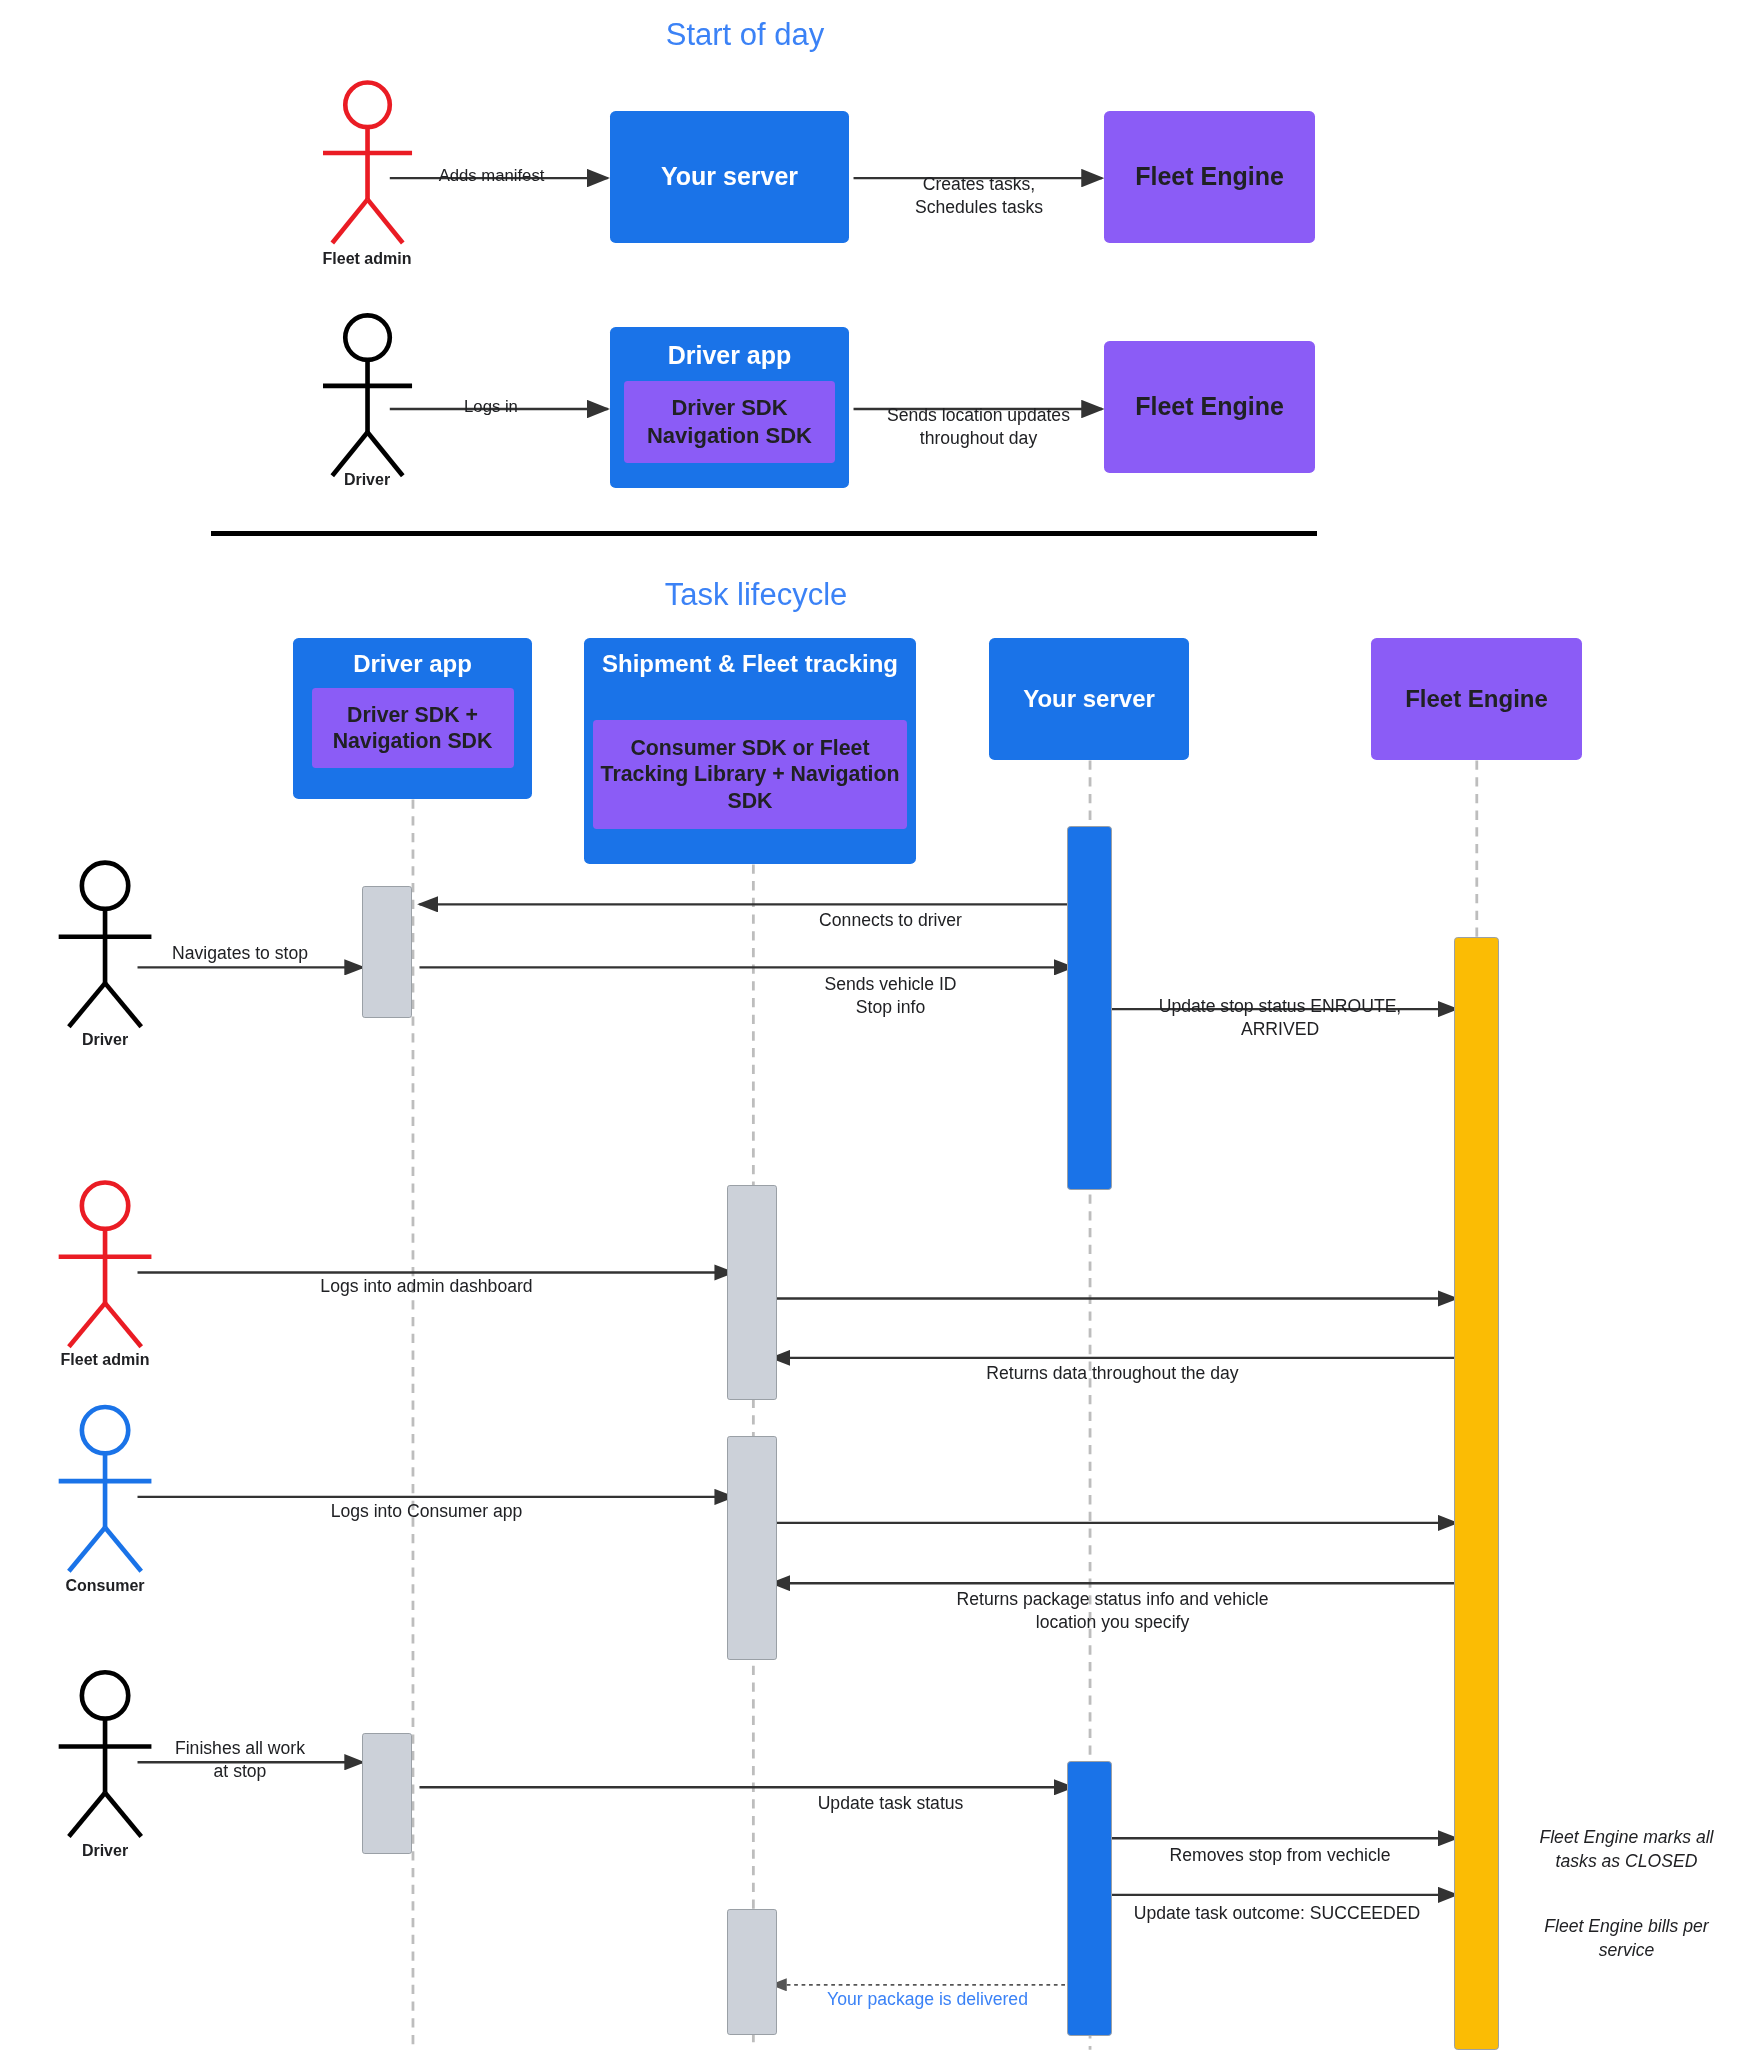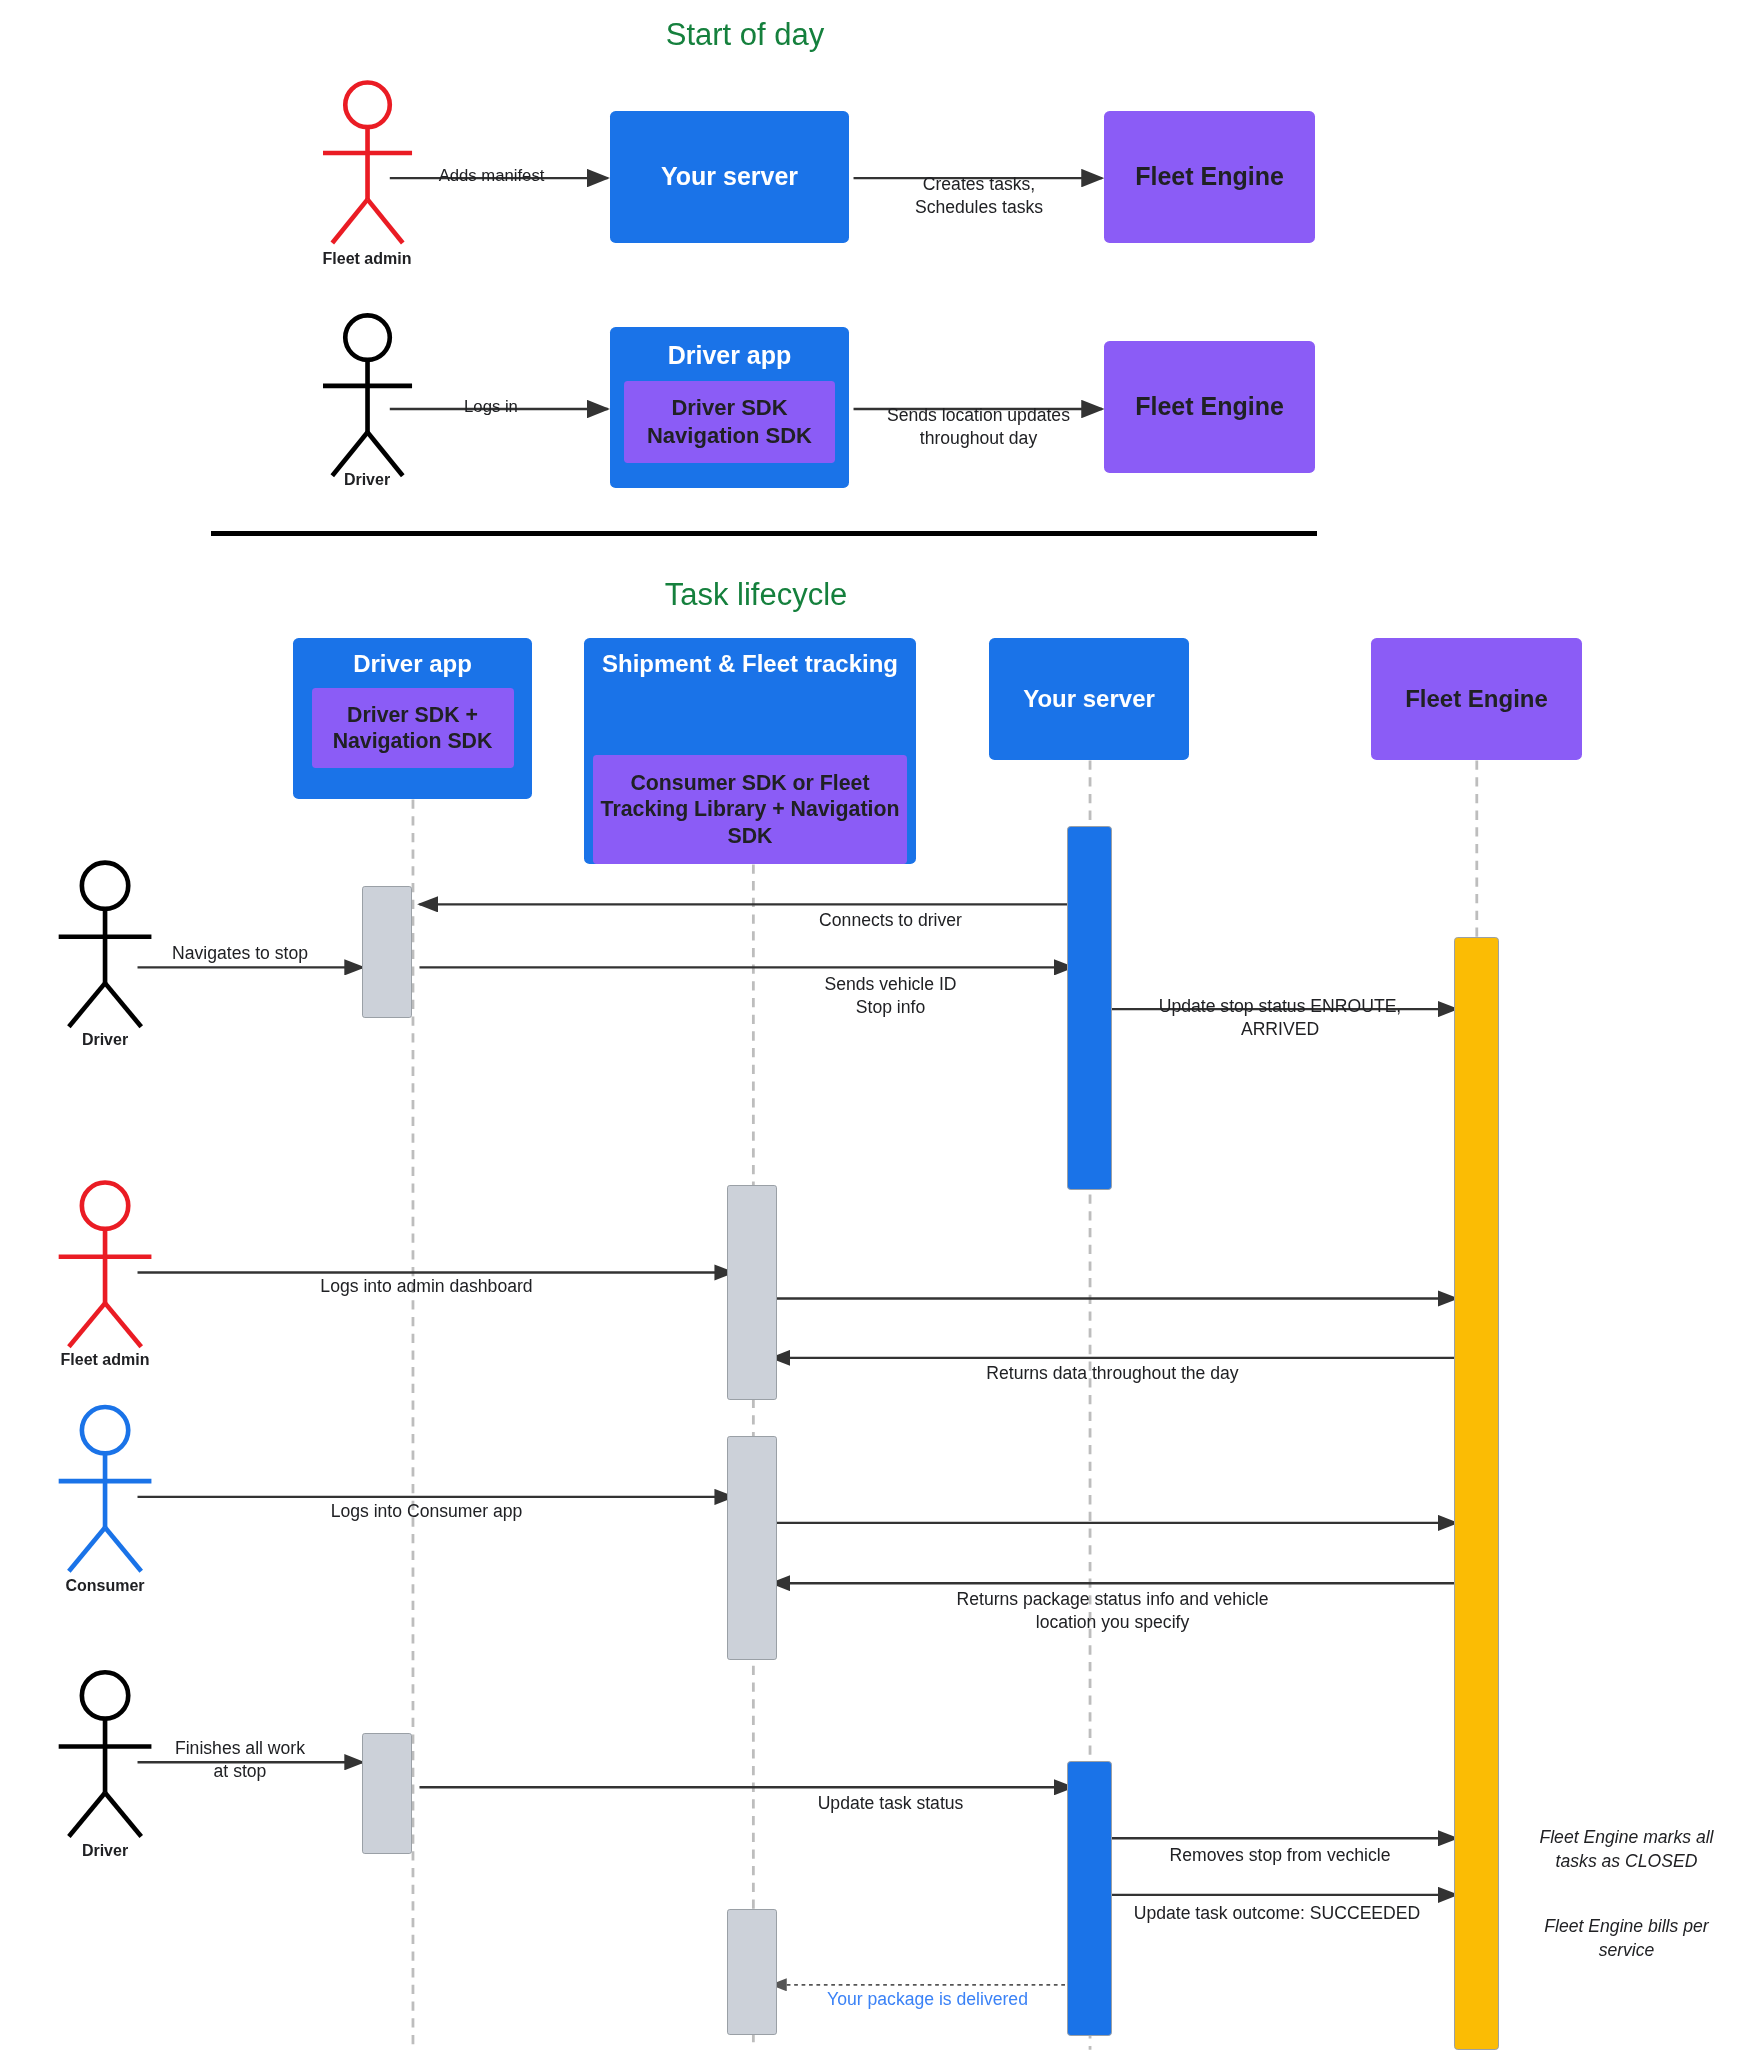--- a/index.html
+++ b/index.html
@@ -22,7 +22,7 @@
   
   .section-title {
     font-size: 31px;
-    color: #15803d;
+    color: #3b82f6;
     text-align: center;
     white-space: nowrap;
   }

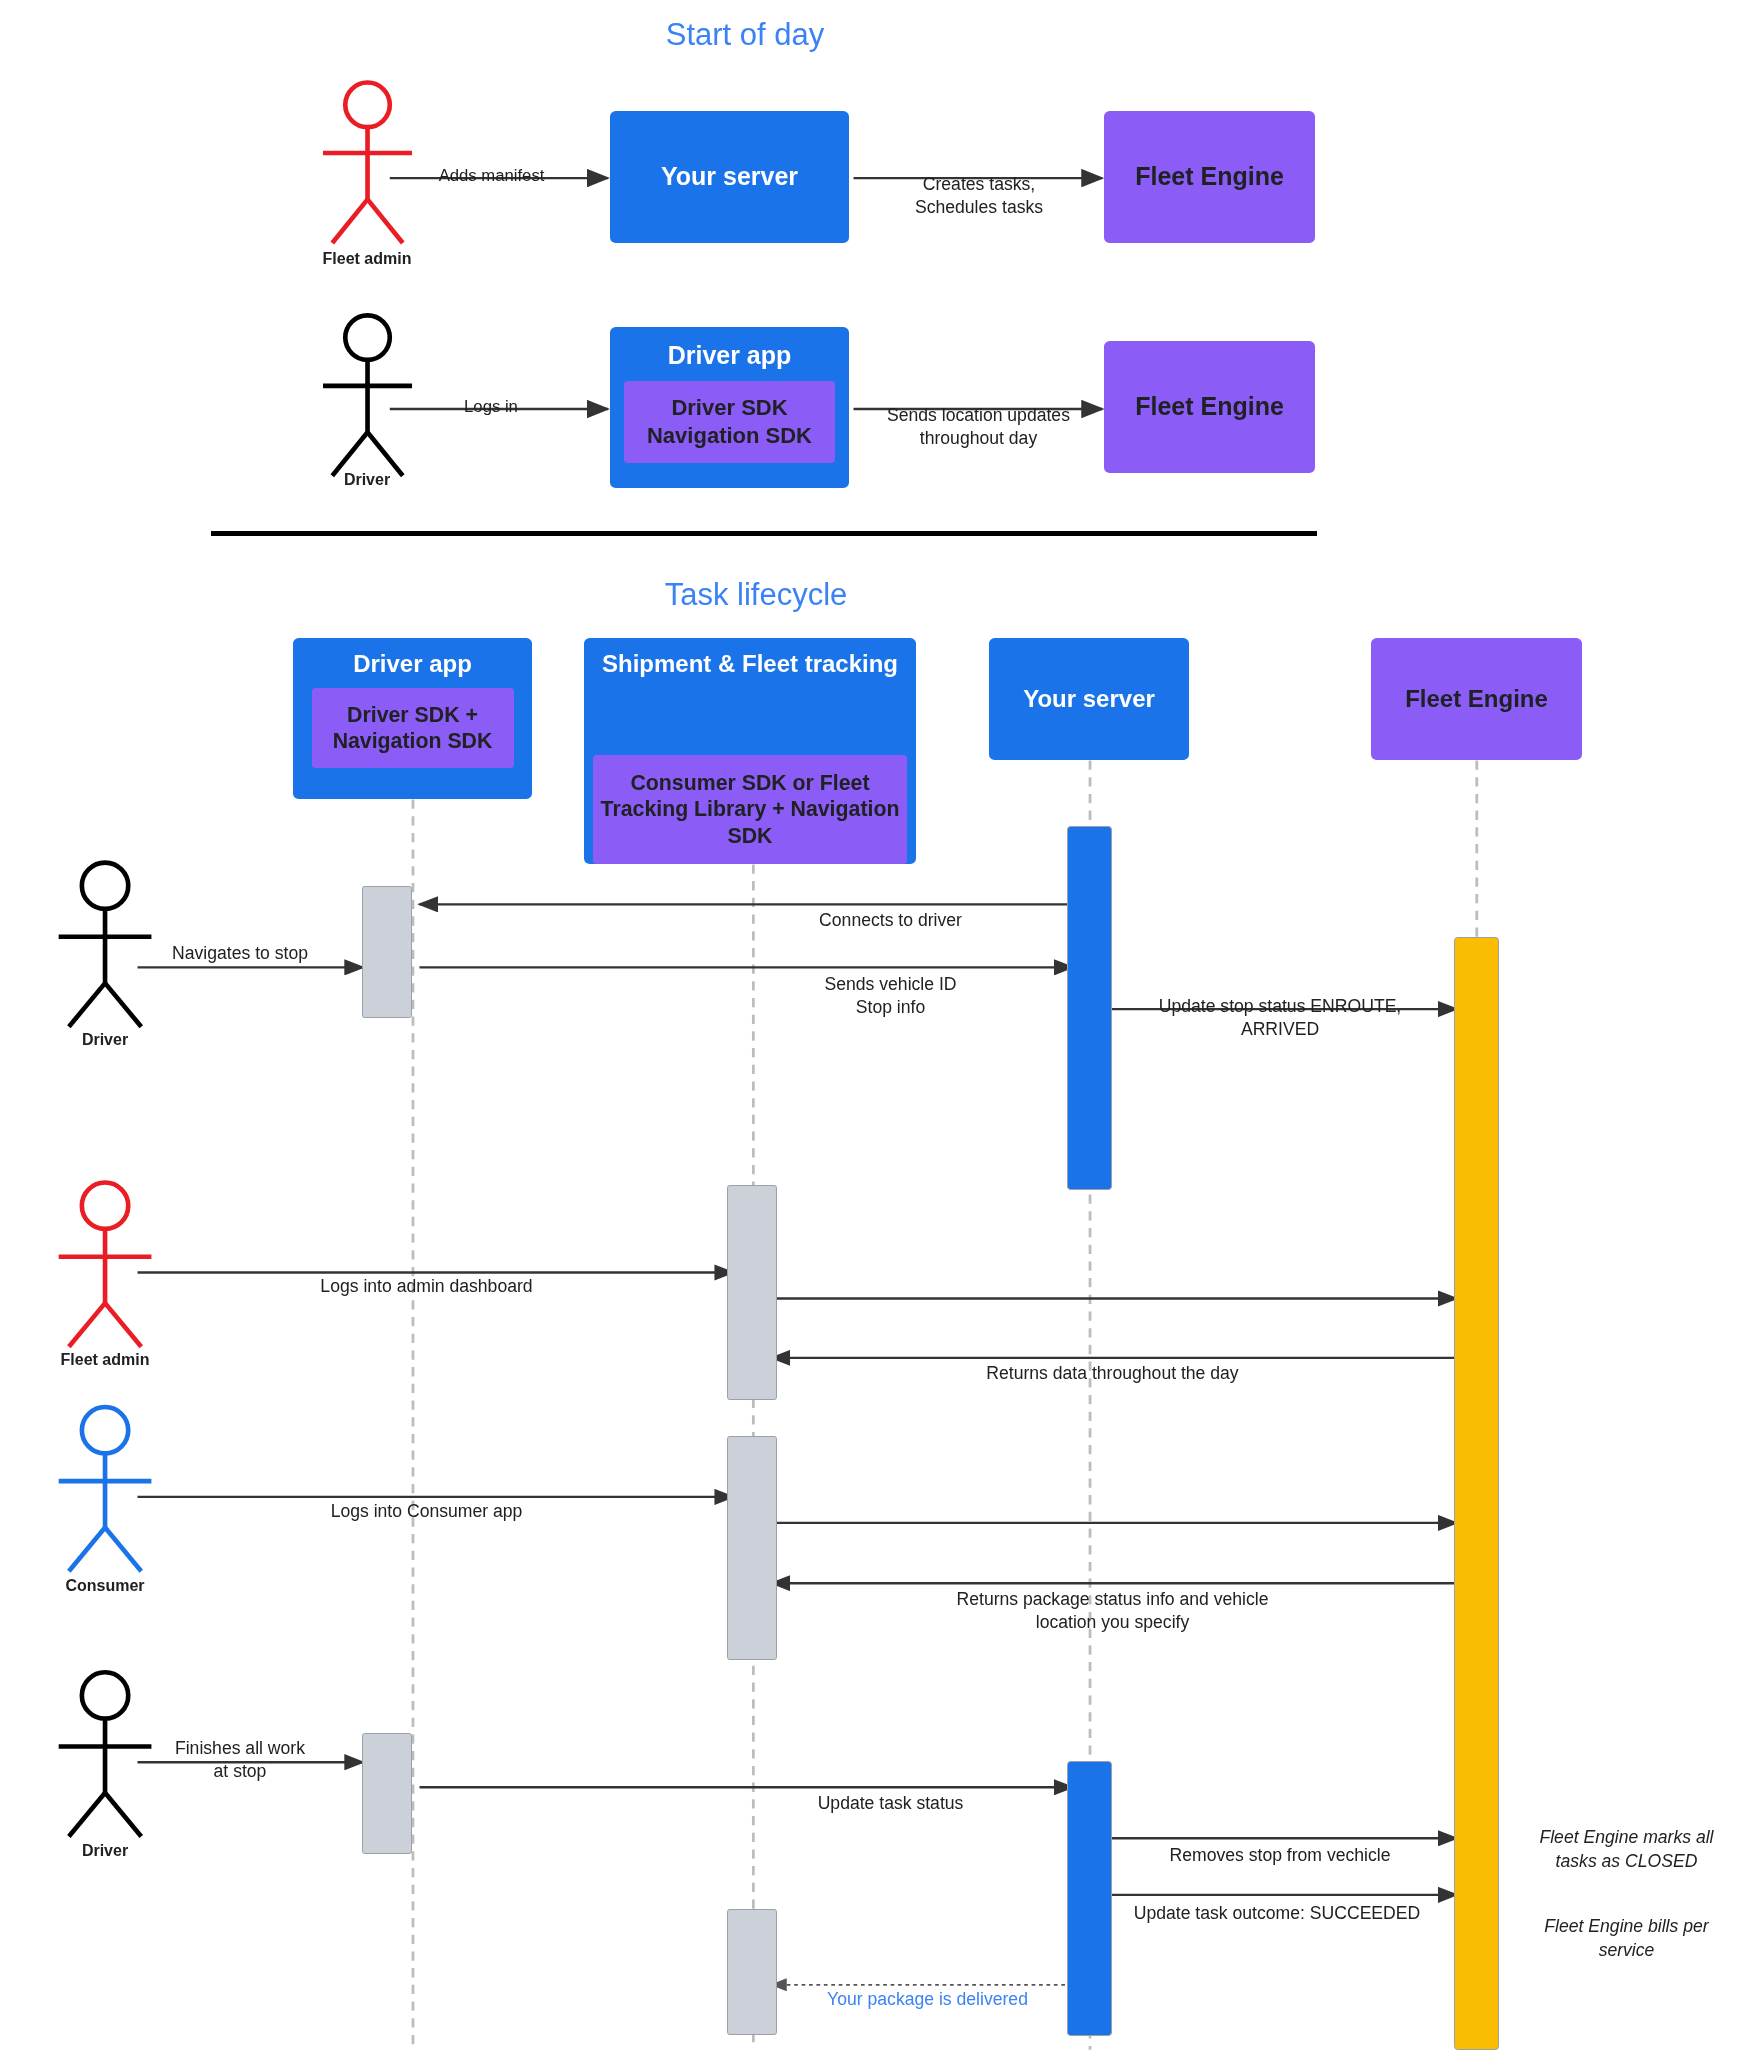--- a/index.html
+++ b/index.html
@@ -273,7 +273,7 @@
 Navigation SDK</div>
   </div>
 
-  <div class="abs box box-blue" style="left:584px; top:638px; width:332px; height:226px; justify-content:space-between; padding-top:11px; font-size:24px;">
+  <div class="abs box box-blue" style="left:584px; top:638px; width:332px; height:226px; justify-content:flex-start; padding-top:11px; font-size:24px;gap:32px;">
     <div>Shipment &amp; Fleet
 tracking</div>
     <div class="inner-yellow" style="margin-top:9.3px; width:314px; height:109px; font-size:21.3px;">Consumer SDK or

